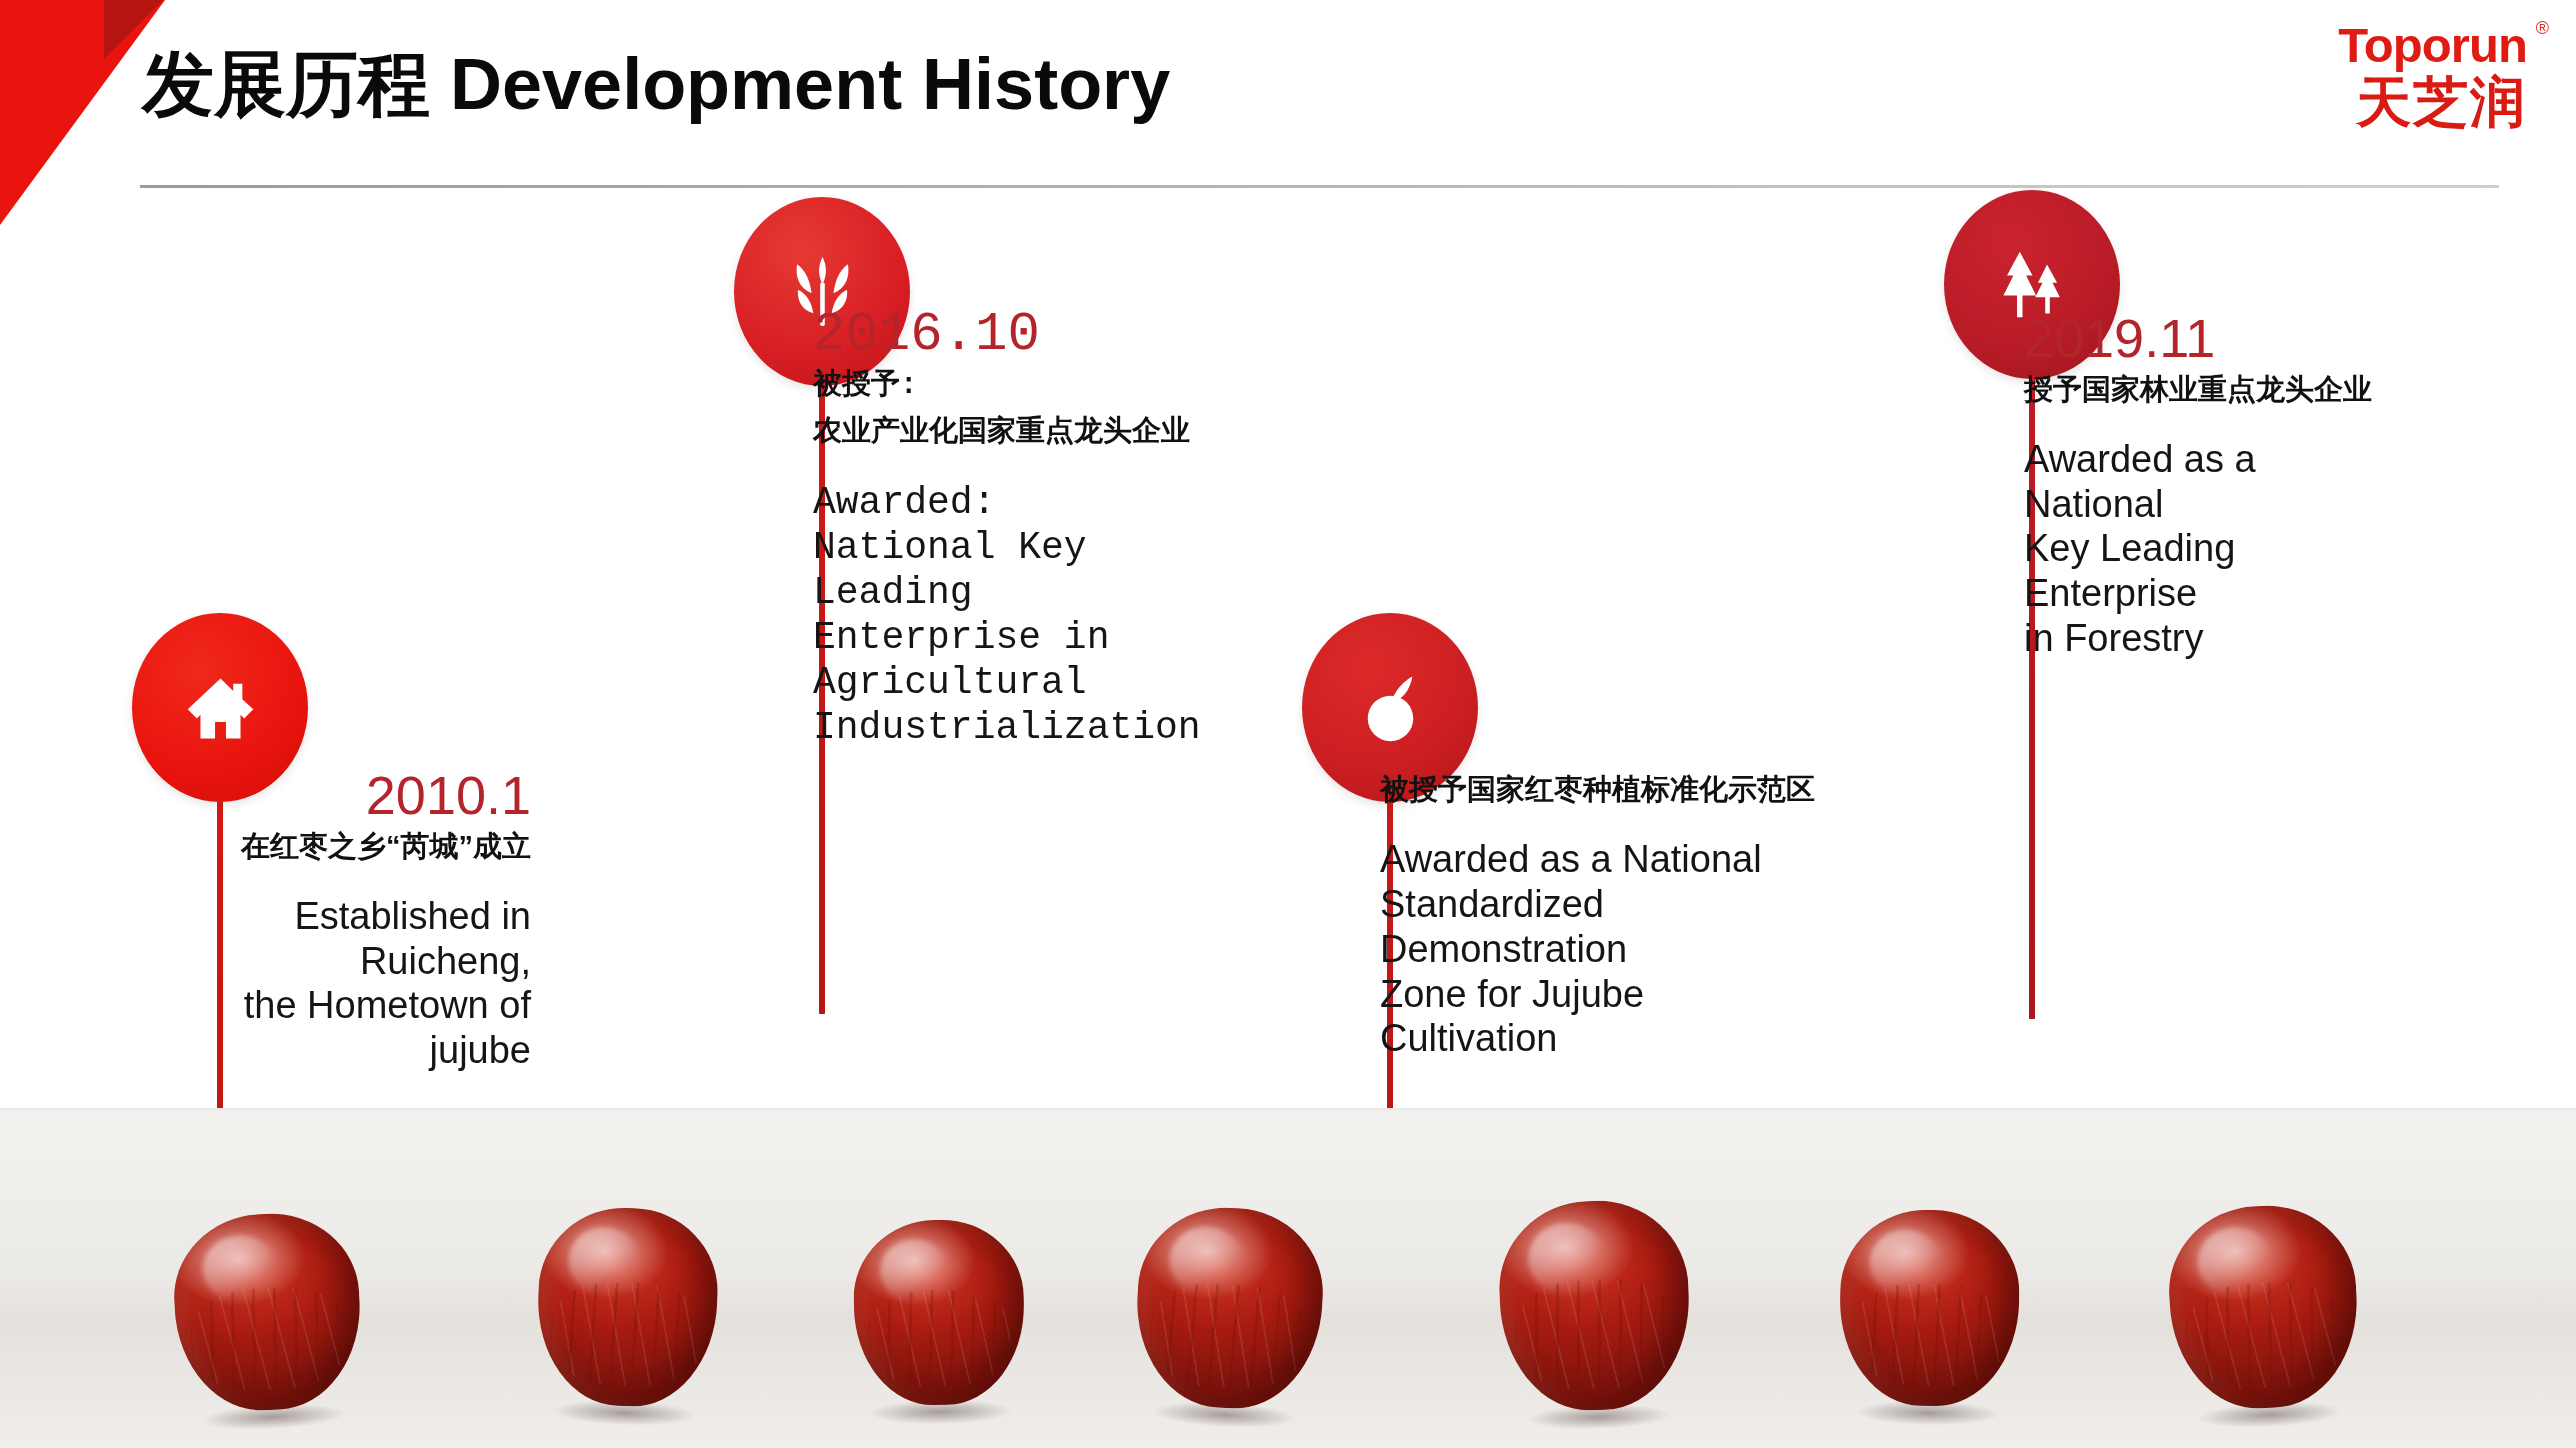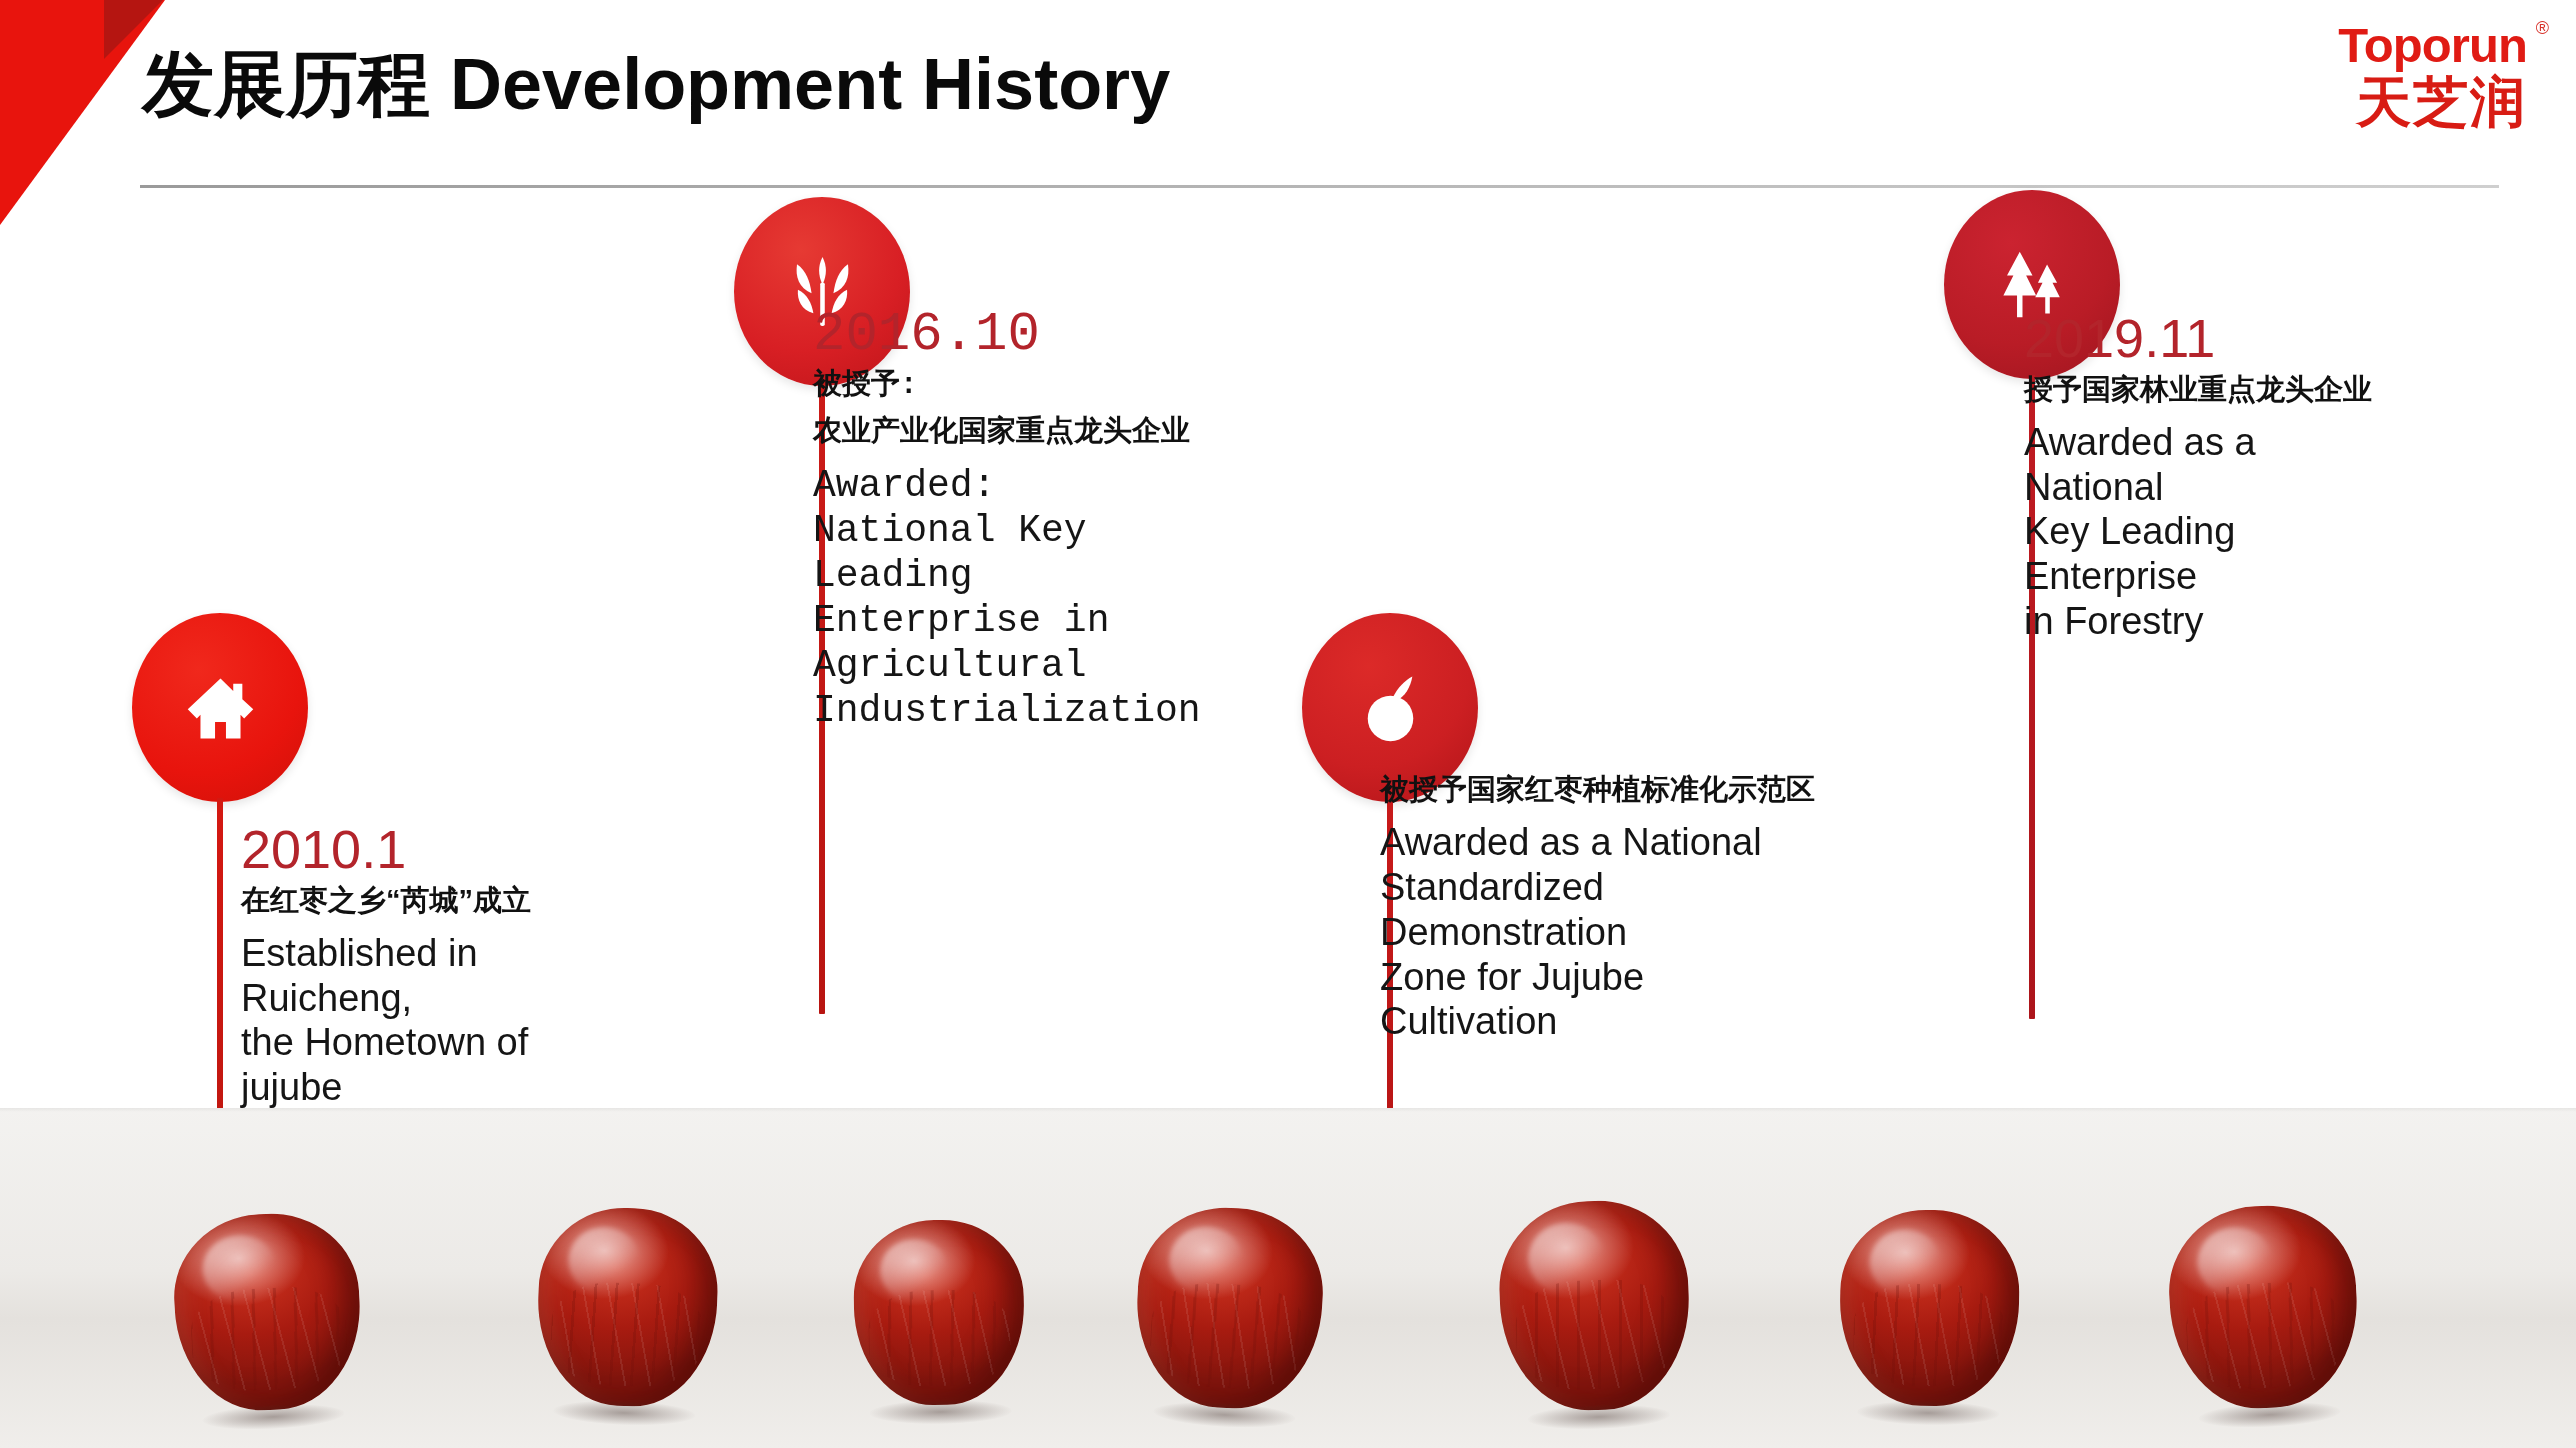--- a/index.html
+++ b/index.html
@@ -81,7 +81,7 @@
   .entry-cn.small-gap{margin-top:5.7px;}
   .entry-en{
     font-size:38px;color:#151515;line-height:1.18;
-    margin-top:10px;font-weight:normal;white-space:pre-line;
+    margin-top:27px;font-weight:normal;white-space:pre-line;
   }
 
   

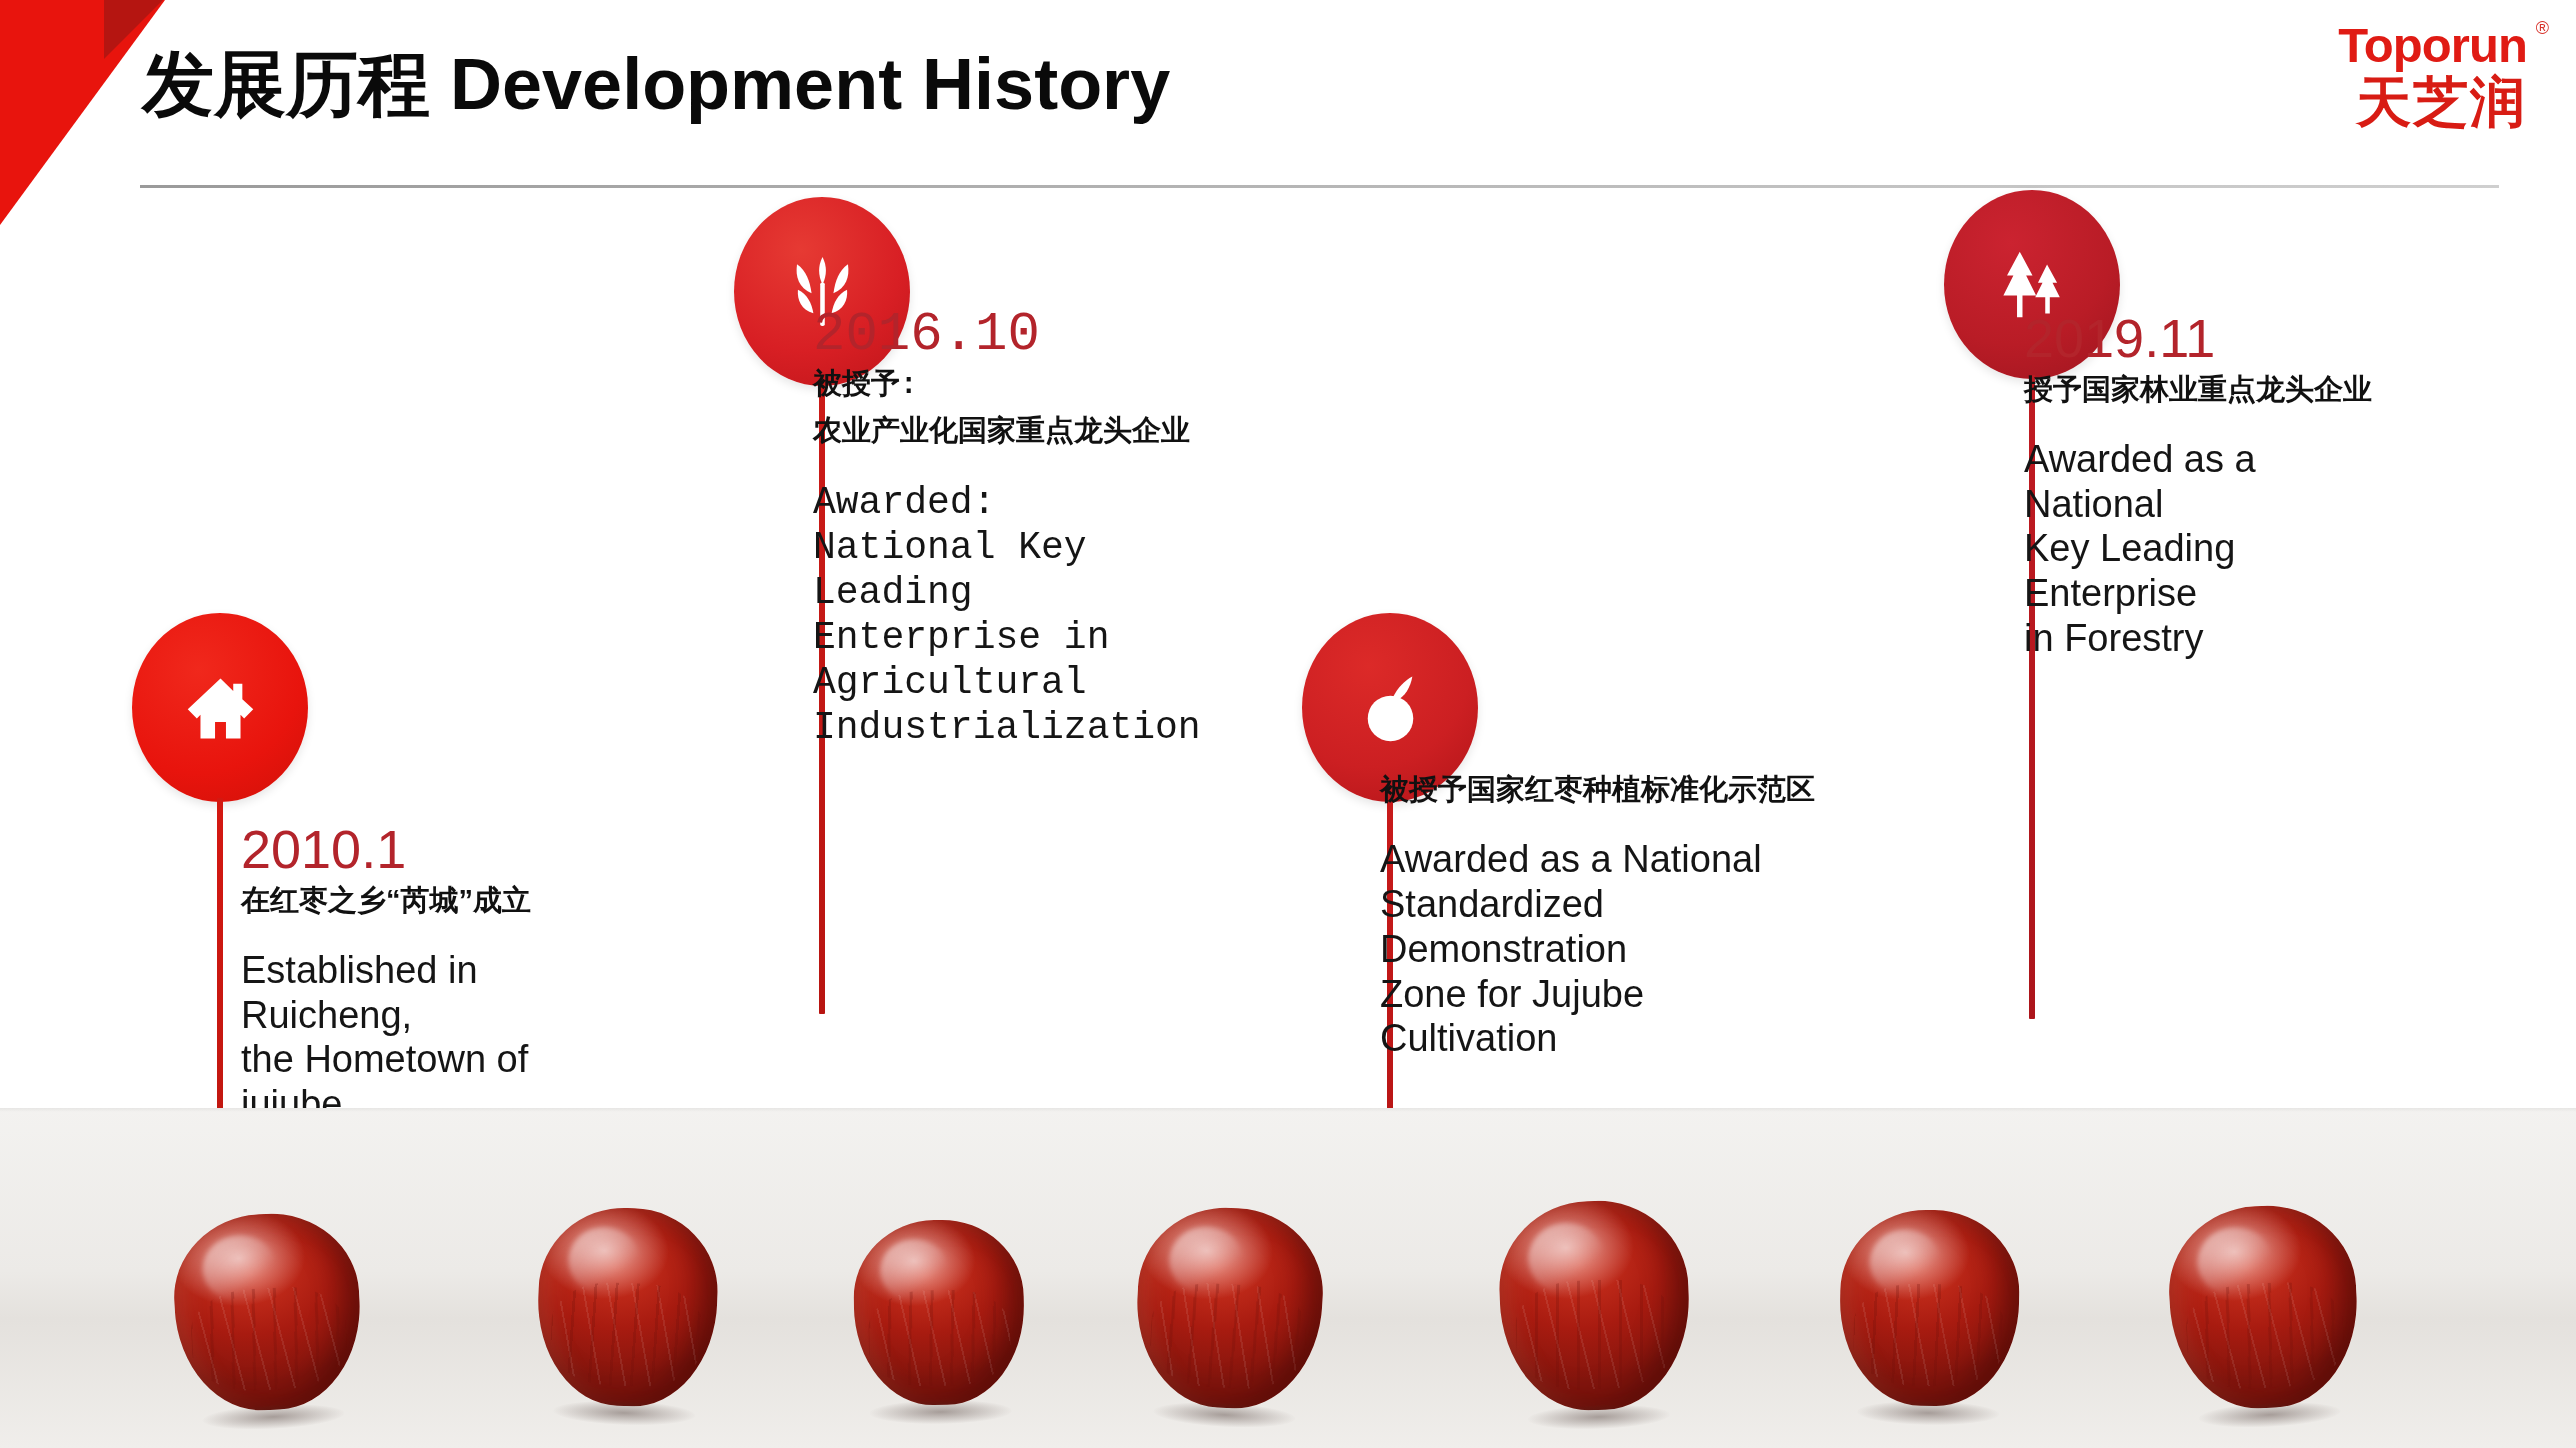--- a/index.html
+++ b/index.html
@@ -156,7 +156,7 @@
         </div>
         <div class="pin-stem" style="left:85px;top:185px;height:434px;background:linear-gradient(to bottom,#d41811,#bb1710);"></div>
       </div>
-      <div class="entry" style="left:241px;top:618px;">
+      <div class="entry" style="left:241px;top:564px;text-align:right;">
         <div class="entry-date">2010.1</div>
         <div class="entry-cn">在红枣之乡“芮城”成立</div>
         <div class="entry-en">Established in Ruicheng,

